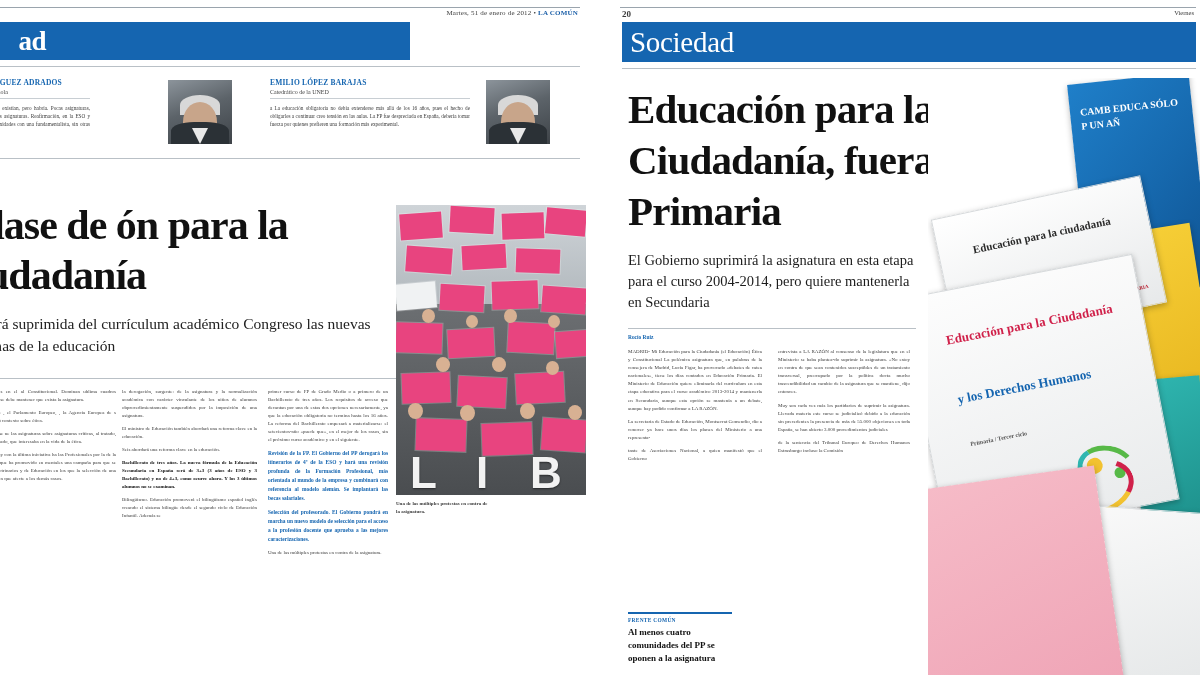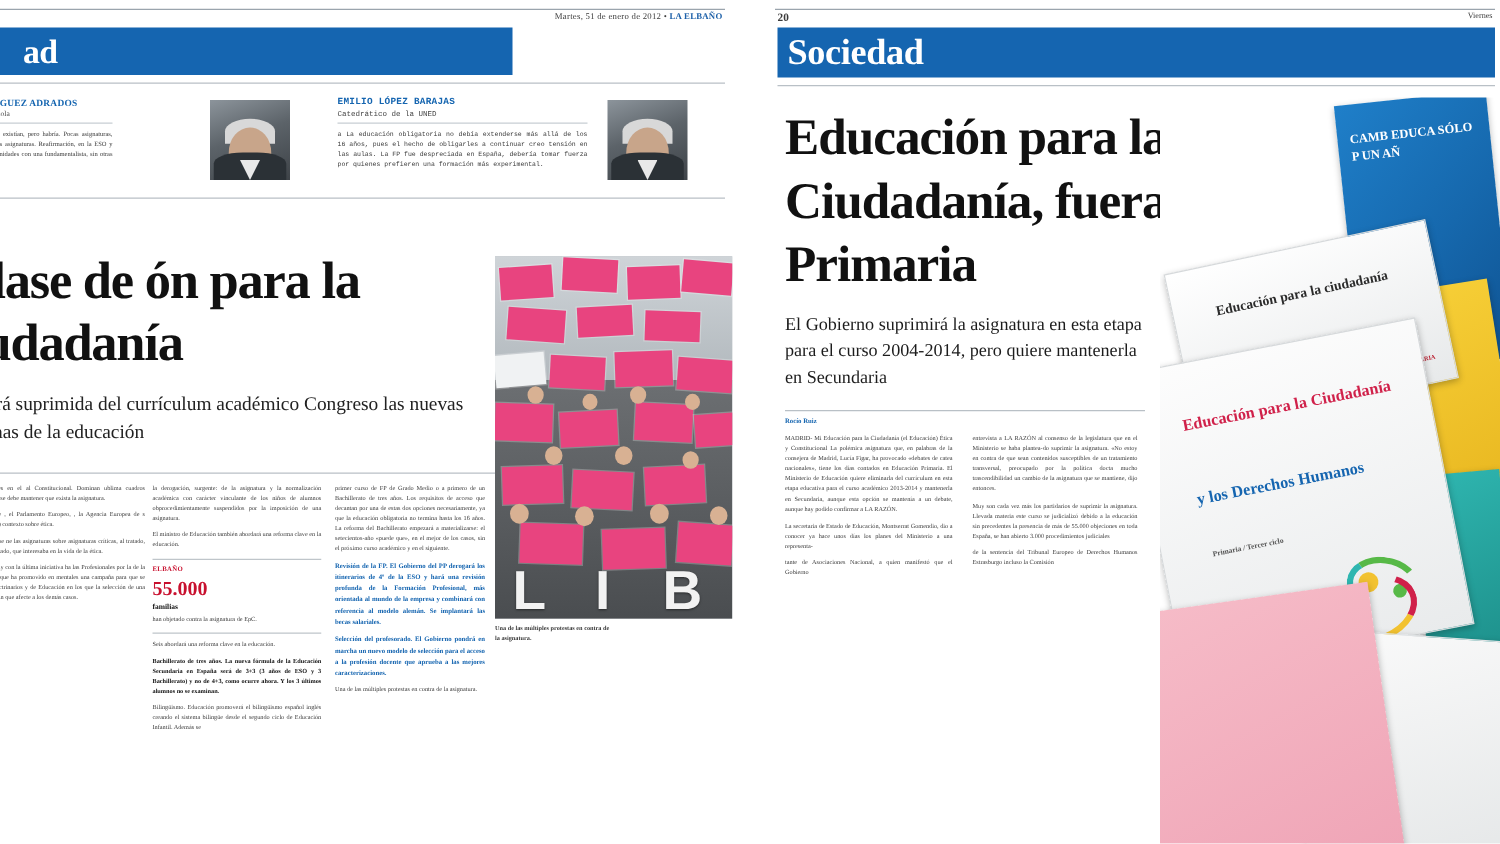--- a/index.html
+++ b/index.html
@@ -365,7 +365,7 @@
     <div class="left-folio">
       <span>Martes, 51 de enero de 2012</span>
       <span> • </span>
-      <span class="brand">LA ELBAÑO</span>
+      <span class="brand">LA COMÚN</span>
     </div>
 
     <div class="left-section-bar"></div>

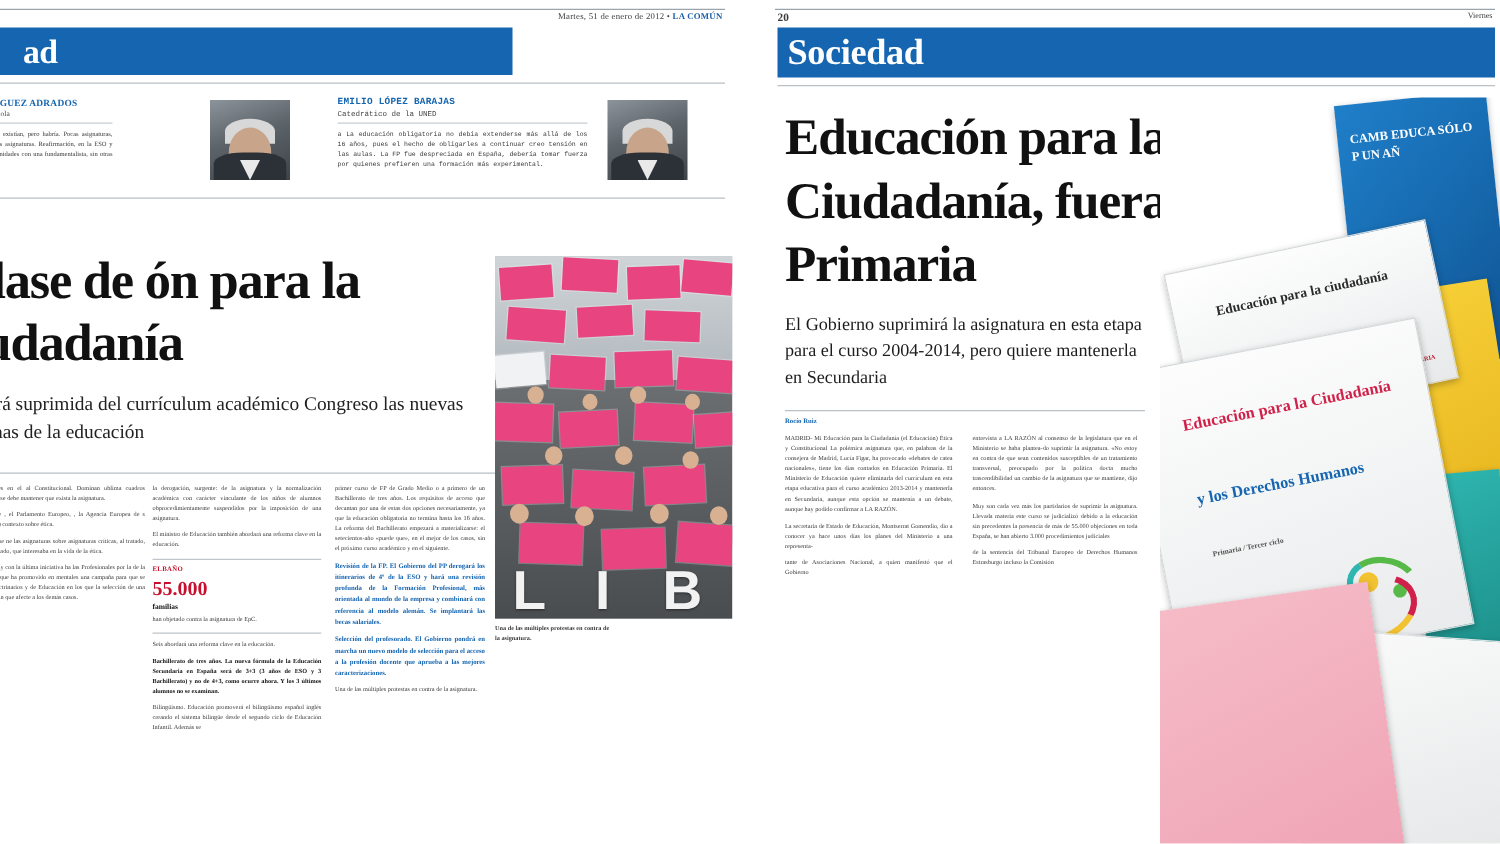--- a/index.html
+++ b/index.html
@@ -228,7 +228,7 @@
   }
   .r-section-label {
     position: absolute; left: 22px; top: 26px;
-    color: #fff; font-weight: bold; font-size: 29px; line-height: 33px;
+    color: #fff; font-weight: normal; font-size: 29px; line-height: 33px;
     letter-spacing: -0.3px;
   }
   .r-rule {

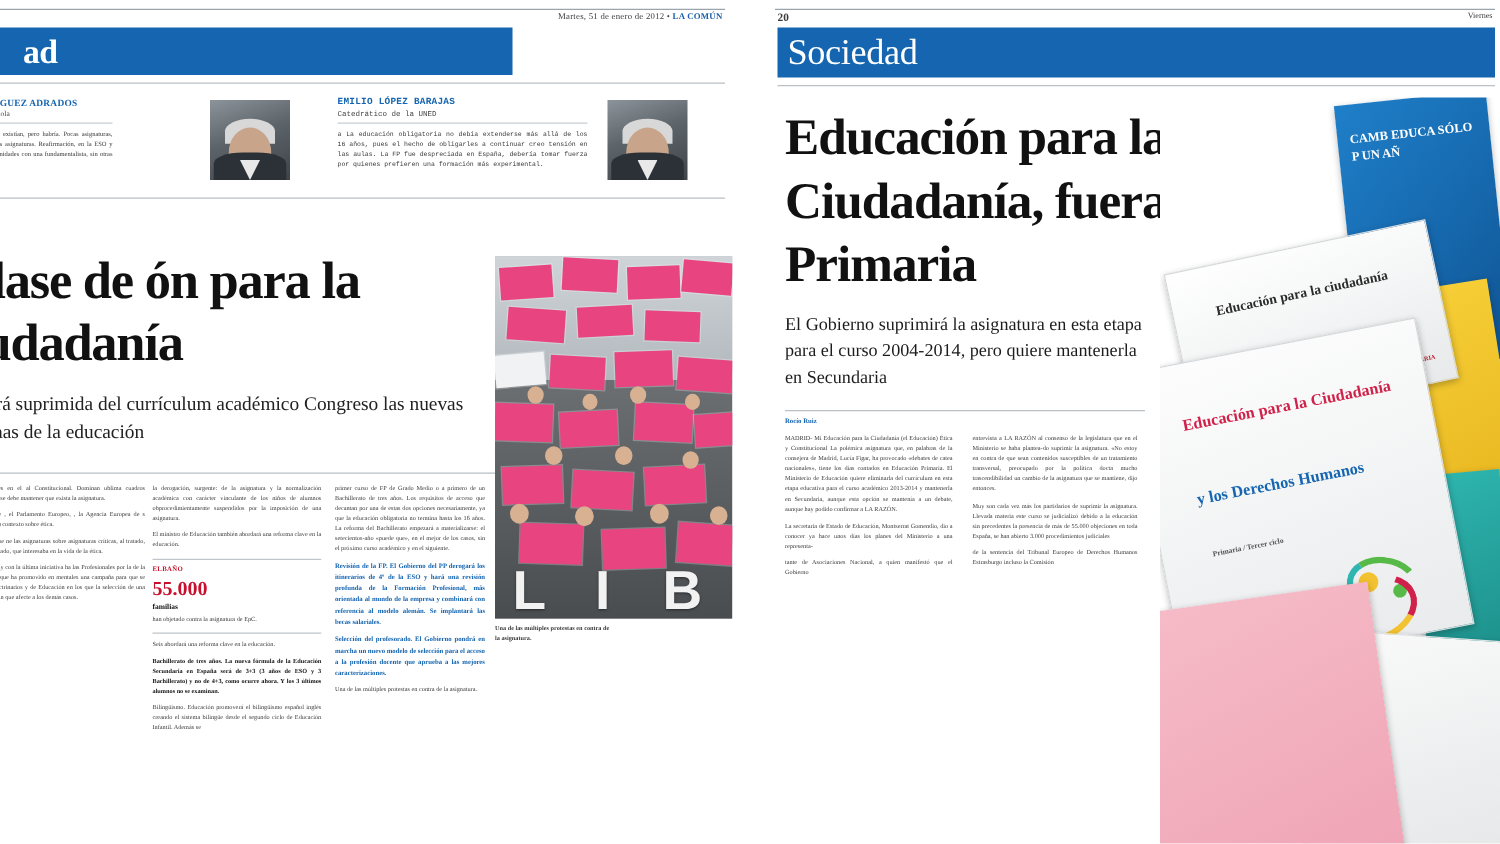--- a/index.html
+++ b/index.html
@@ -385,7 +385,7 @@
       <div class="shirt"></div>
     </div>
 
-    <div class="op-col" style="left:270px; width:200px;font-family:Liberation Mono, monospace;">
+    <div class="op-col" style="left:270px; width:200px;">
       <div class="op-name">EMILIO LÓPEZ BARAJAS</div>
       <div class="op-role">Catedrático de la UNED</div>
       <div class="op-underline"></div>

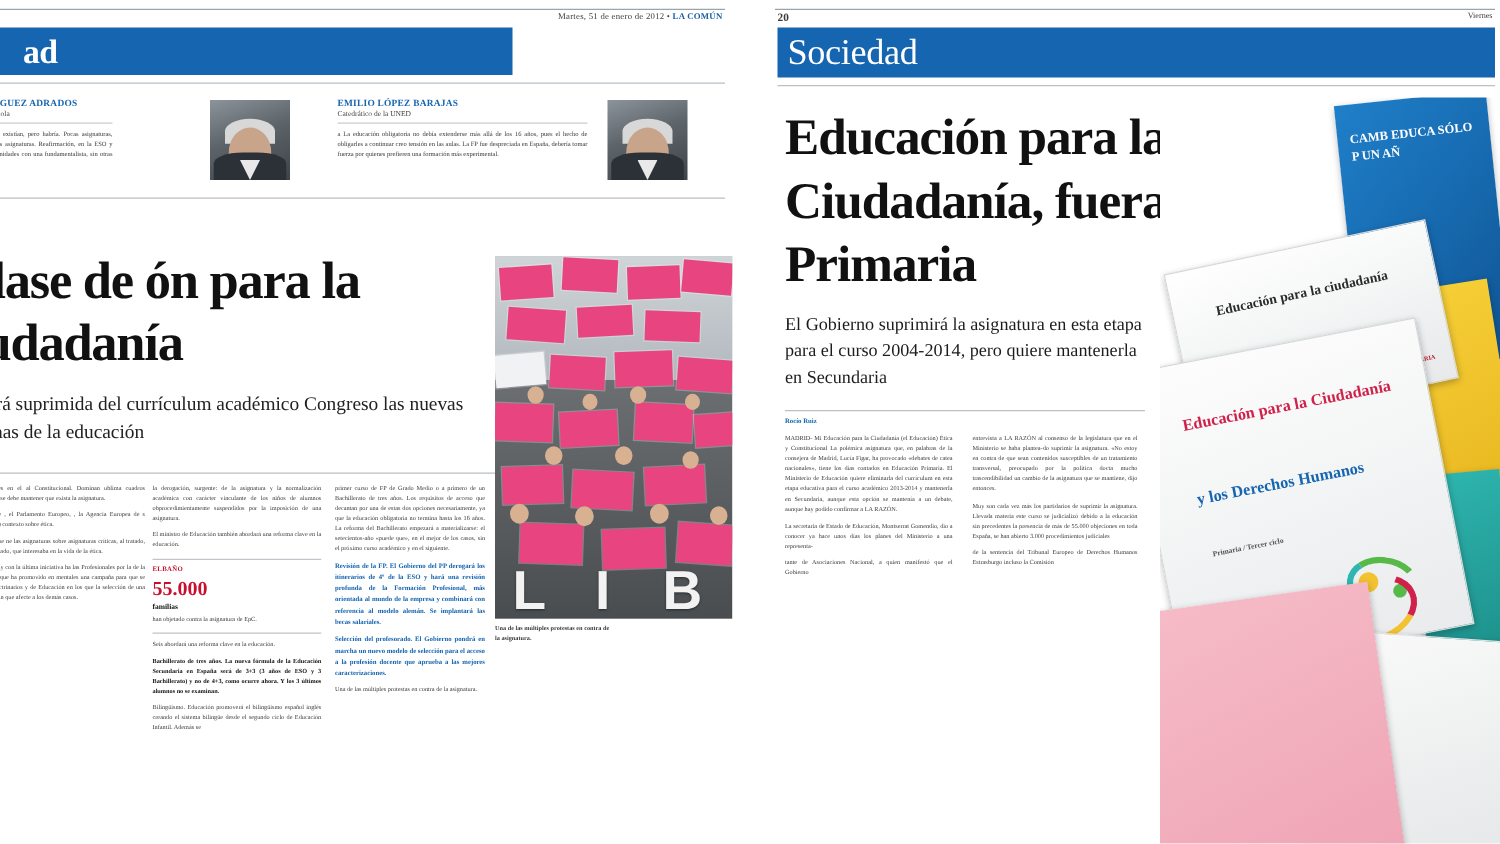--- a/index.html
+++ b/index.html
@@ -415,12 +415,6 @@
       <p>la derogación, surgente: de la asignatura y la normalización académica con carácter vinculante de los niños de alumnos obprocedimientamente suspendidos por la imposición de una asignatura.</p>
       <p>El ministro de Educación también abordará una reforma clave en la educación.</p>
 
-      <div class="eldato">
-        <div class="tag">ELBAÑO</div>
-        <div class="big">55.000</div>
-        <div class="small">familias</div>
-        <div class="cap">han objetado contra la asignatura de EpC.</div>
-      </div>
 
       <p>Seis abordará una reforma clave en la educación.</p>
       <p><span class="subdark">Bachillerato de tres años. La nueva fórmula de la Educación Secundaria en España será de 3+3 (3 años de ESO y 3 Bachillerato) y no de 4+3, como ocurre ahora. Y los 3 últimos alumnos no se examinan.</span></p>

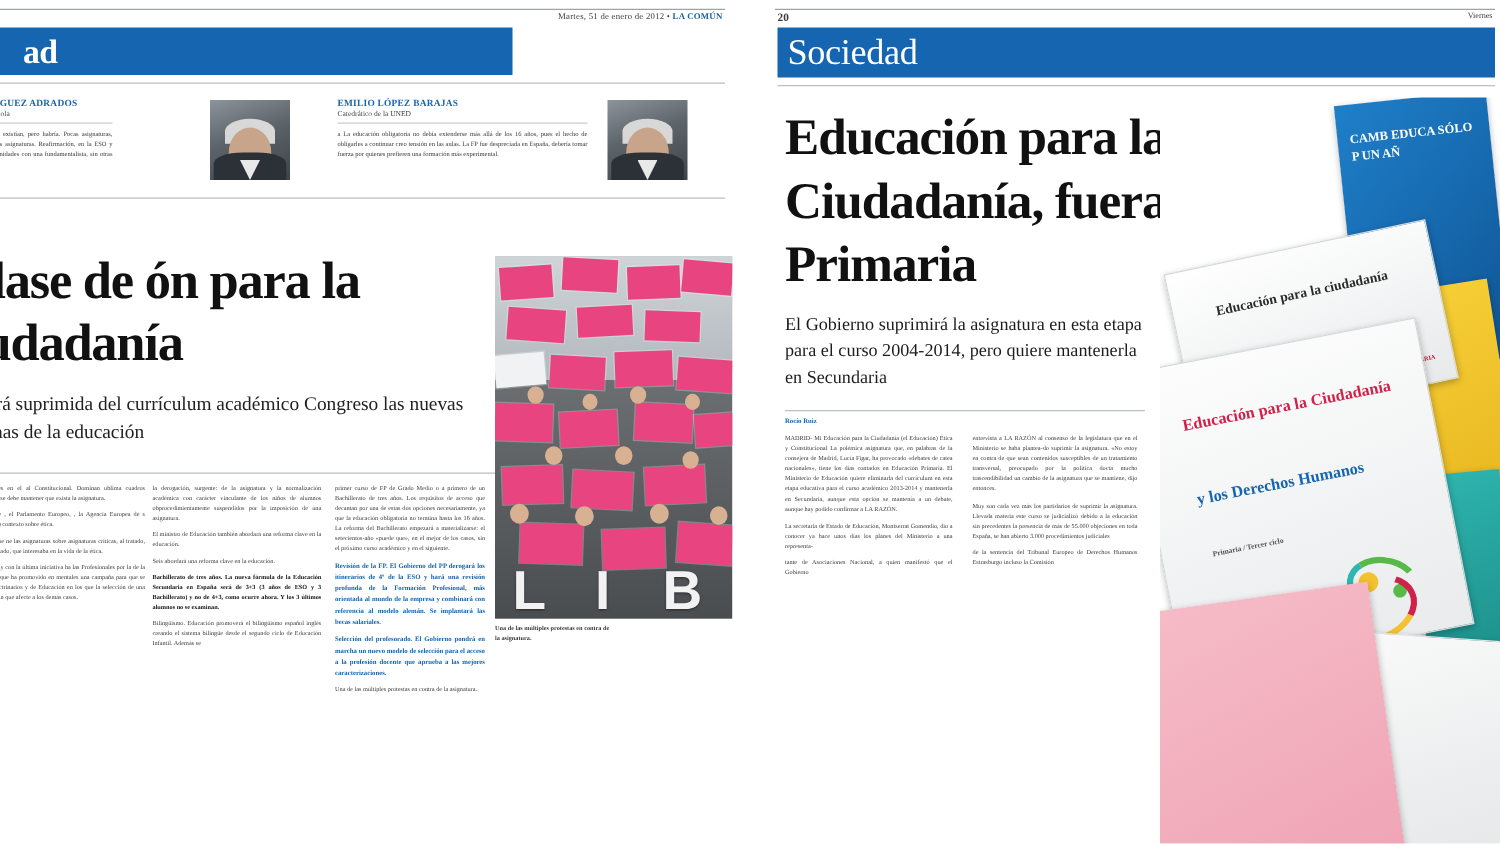--- a/index.html
+++ b/index.html
@@ -501,6 +501,10 @@
       <p>de la sentencia del Tribunal Europeo de Derechos Humanos Estrasburgo incluso la Comisión</p>
     </div>
 
+    <div class="frente">
+      <div class="tag">FRENTE COMÚN</div>
+      <div class="txt">Al menos cuatro comunidades del PP se oponen a la asignatura</div>
+    </div>
 
     <div class="books">
       <div class="book bk-blue">

